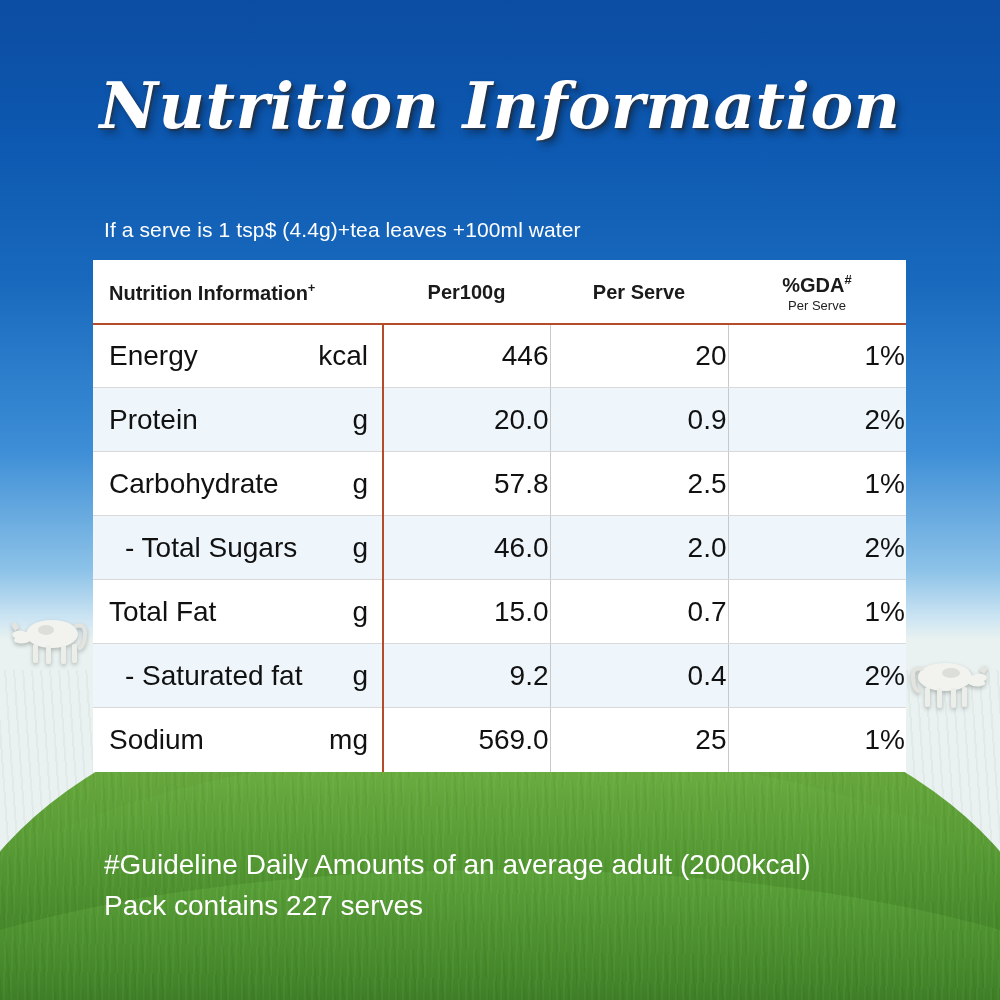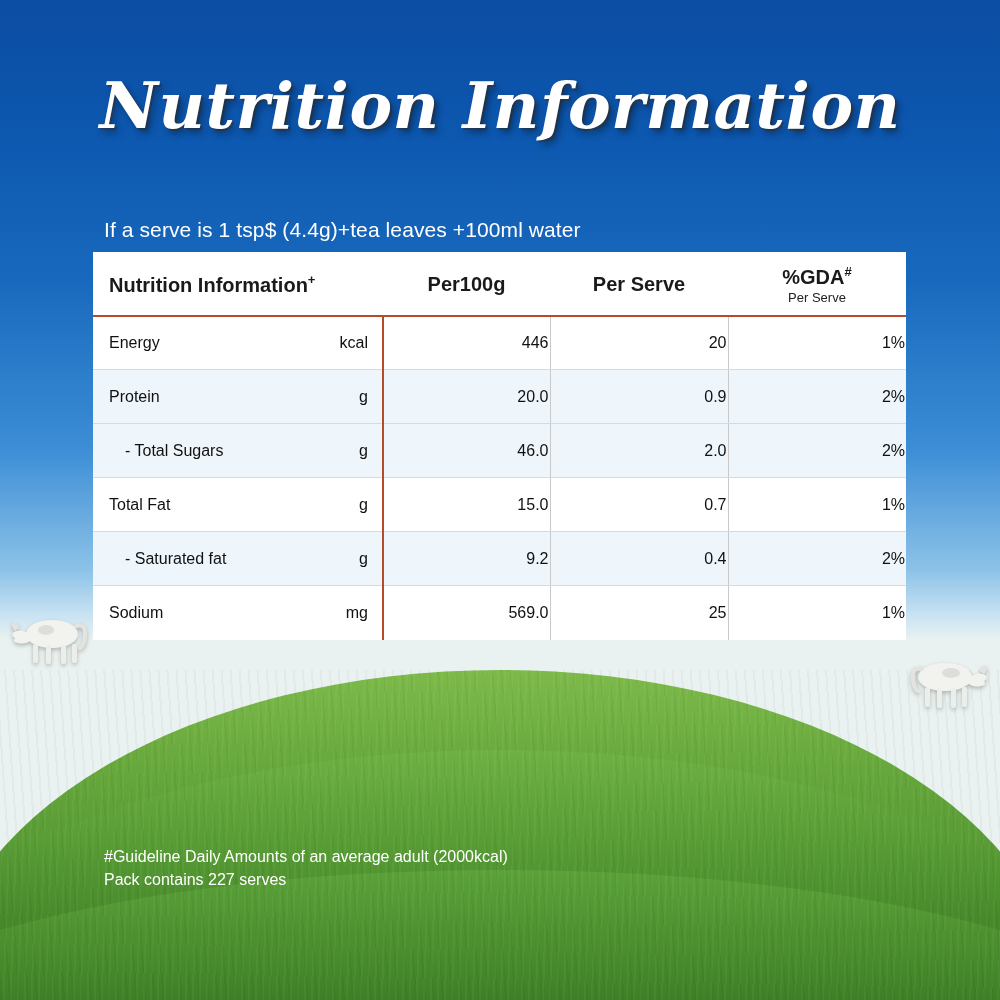--- a/index.html
+++ b/index.html
@@ -92,7 +92,7 @@
   
   #table-wrap {
     position: absolute;
-    top: 252px; left: 93px;
+    top: 260px; left: 93px;
     width: 813px;
     border-radius: 12px;
   }

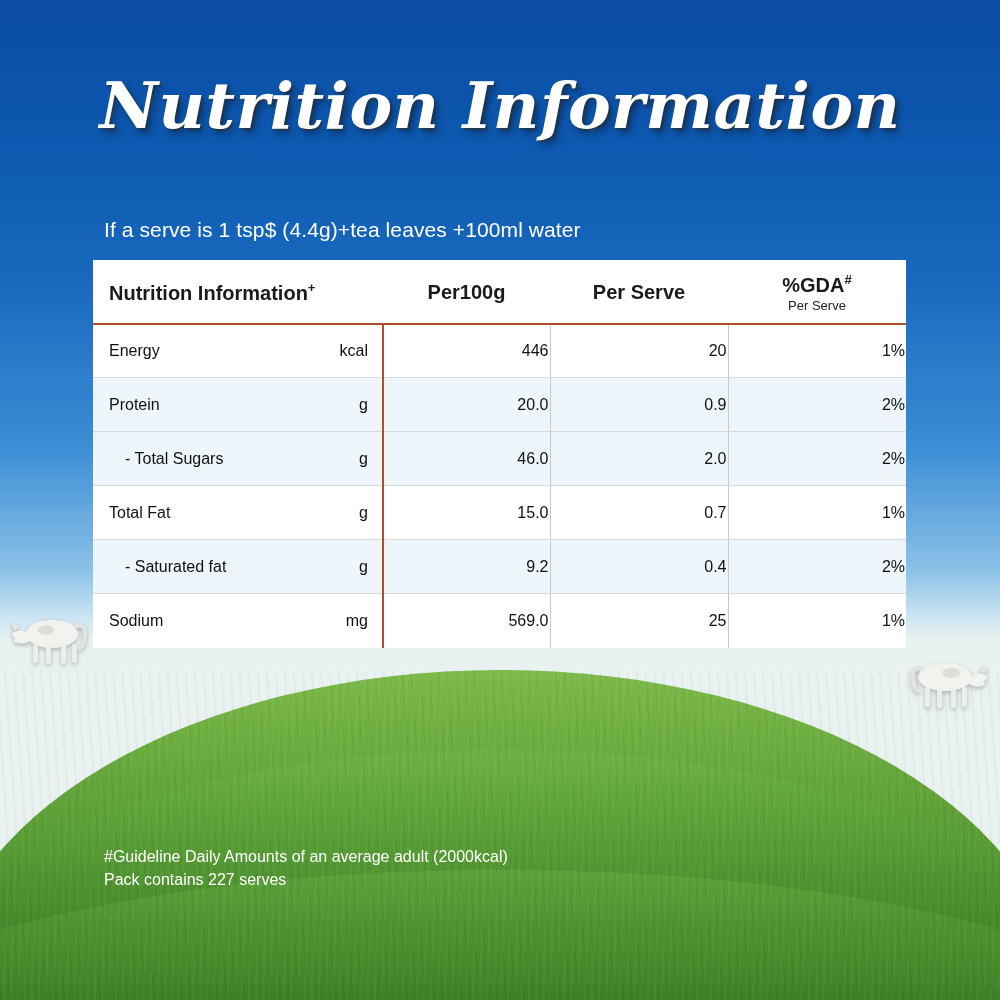--- a/index.html
+++ b/index.html
@@ -128,8 +128,8 @@
   }
 
   tbody td {
-    height: 54px;
-    font-size: 16px;
+    height: 64px;
+    font-size: 28px;
     color: #111;
     border-bottom: 1px solid #d9d9d9;
     background: #ffffff;

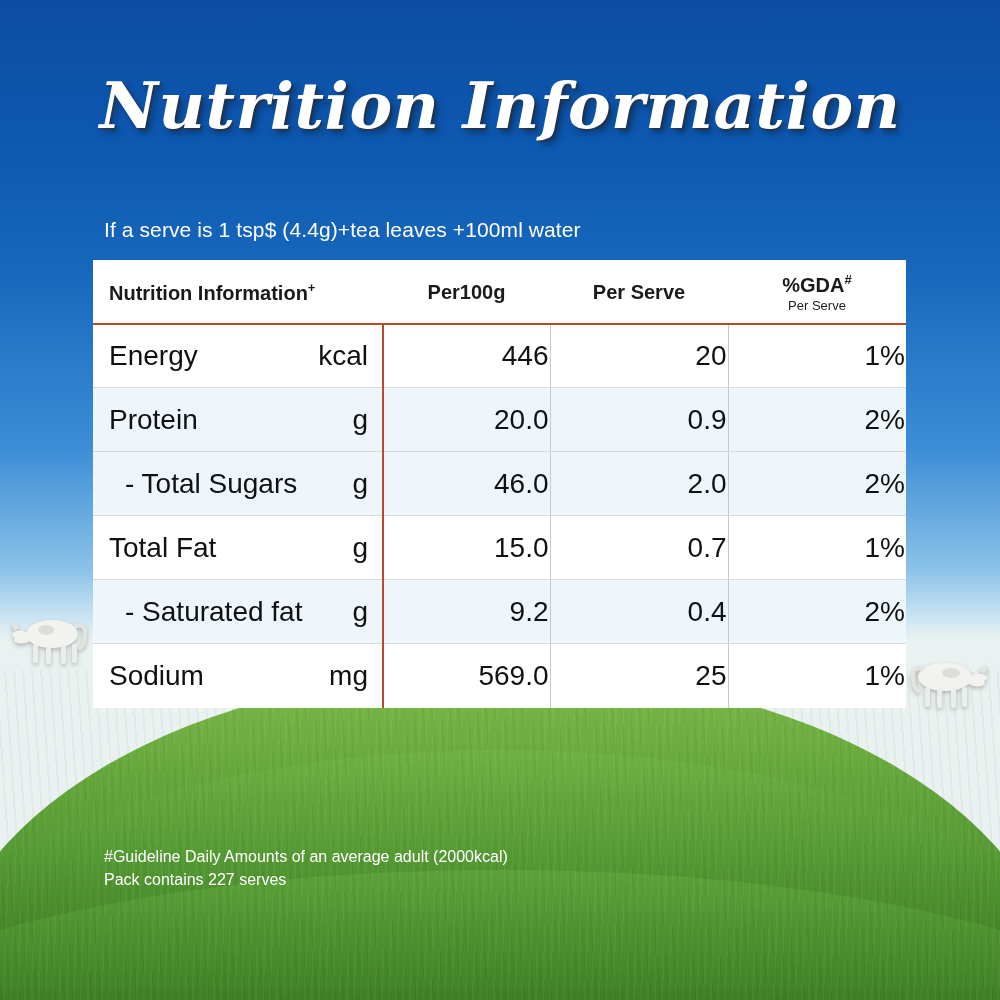--- a/index.html
+++ b/index.html
@@ -238,6 +238,12 @@
             <td class="v">0.9</td>
             <td class="v last">2%</td>
           </tr>
+          <tr>
+            <td class="label"><span class="txt">Carbohydrate</span><span class="unit">g</span></td>
+            <td class="v">57.8</td>
+            <td class="v">2.5</td>
+            <td class="v last">1%</td>
+          </tr>
           <tr class="alt">
             <td class="label indent"><span class="txt">- Total Sugars</span><span class="unit">g</span></td>
             <td class="v">46.0</td>

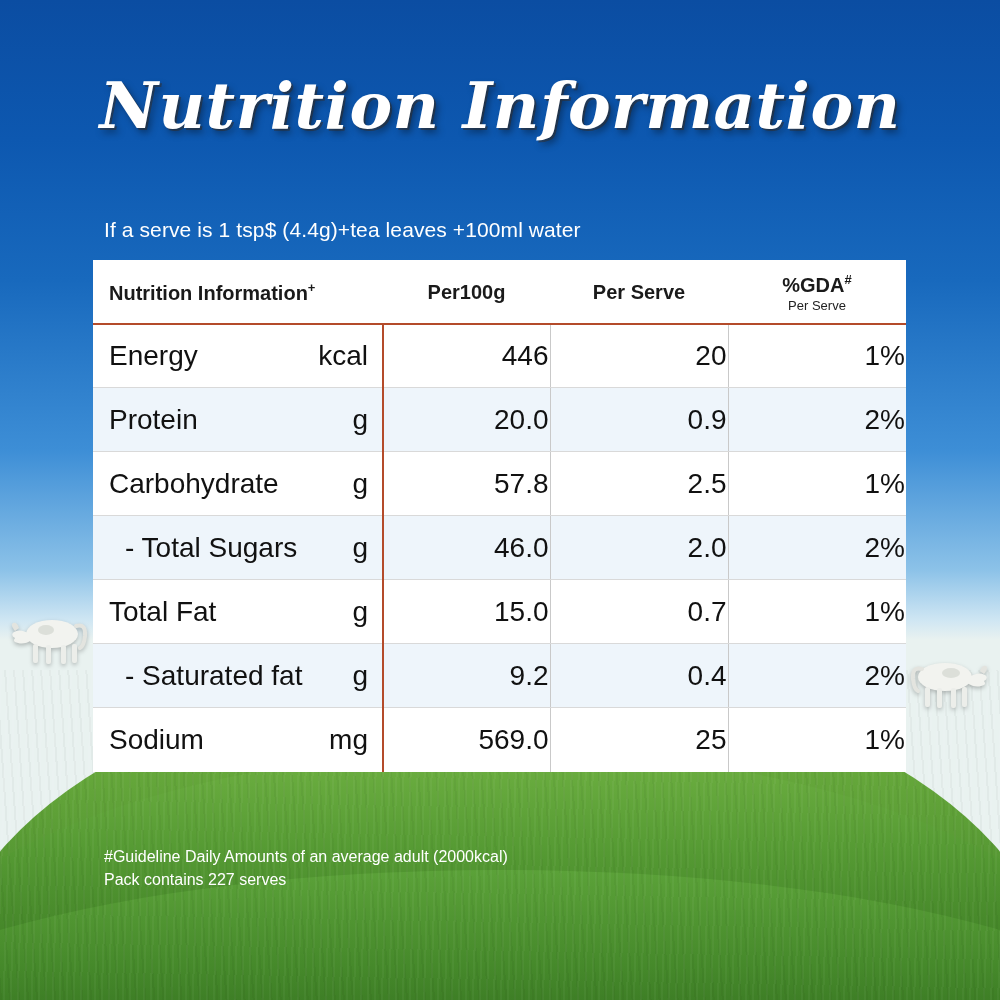--- a/index.html
+++ b/index.html
@@ -161,7 +161,7 @@
     position: absolute;
     left: 104px; top: 845px;
     color: #ffffff;
-    font-size: 16px;
+    font-size: 28px;
     line-height: 1.45;
   }
   #footnotes .line { white-space: pre; }

